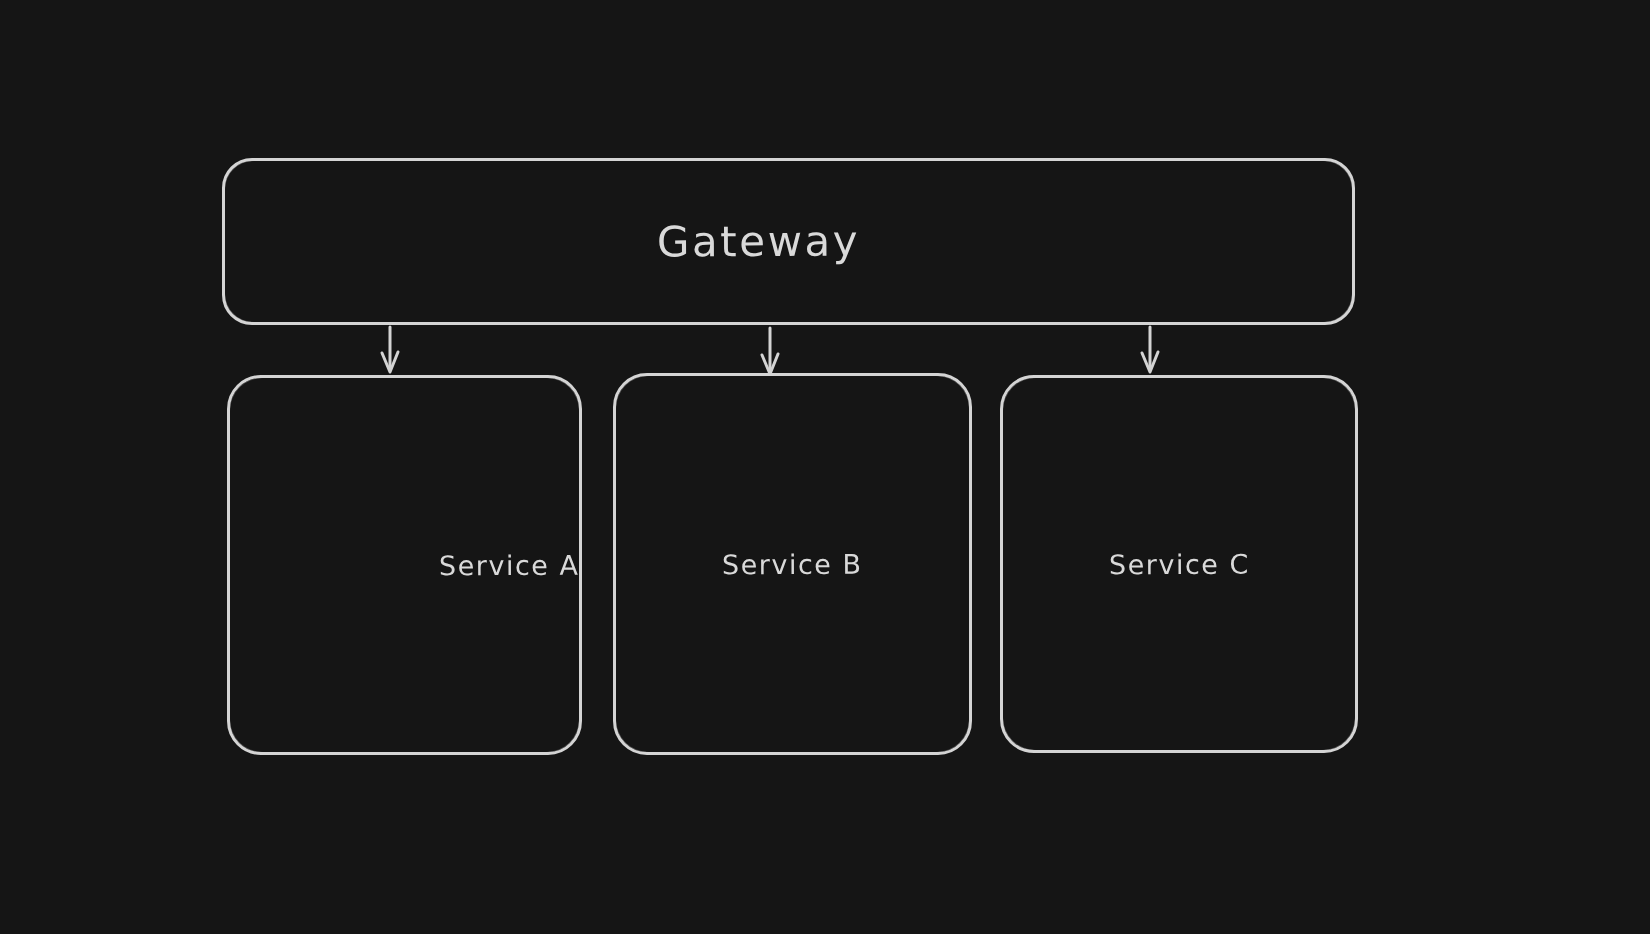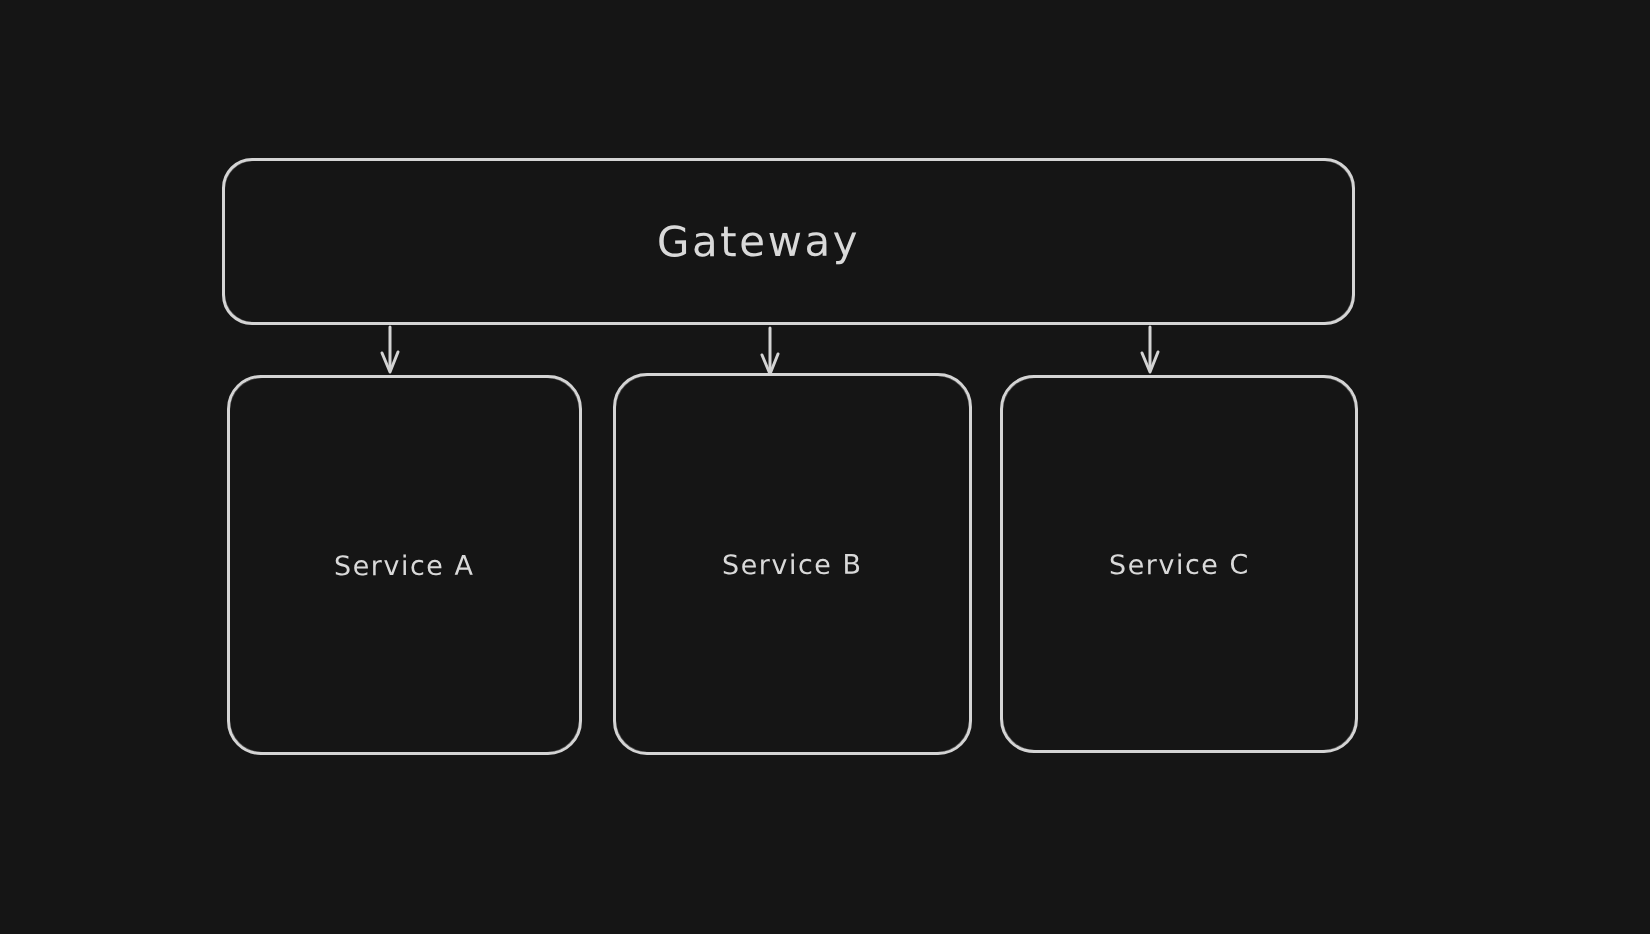--- a/index.html
+++ b/index.html
@@ -53,7 +53,7 @@
     letter-spacing: 2.5px;
     transform: translateX(-30px) rotate(-0.3deg);
   }
-  .node-service-a { left: 227px; top: 375px; width: 355px; height: 380px; }
+  .node-service-a { left: 227px; top: 375px; width: 355px; height: 380px; justify-content: flex-end; }
   .node-service-b { left: 613px; top: 373px; width: 359px; height: 382px; }
   .node-service-c { left: 1000px; top: 375px; width: 358px; height: 378px; }
   .node-label {

